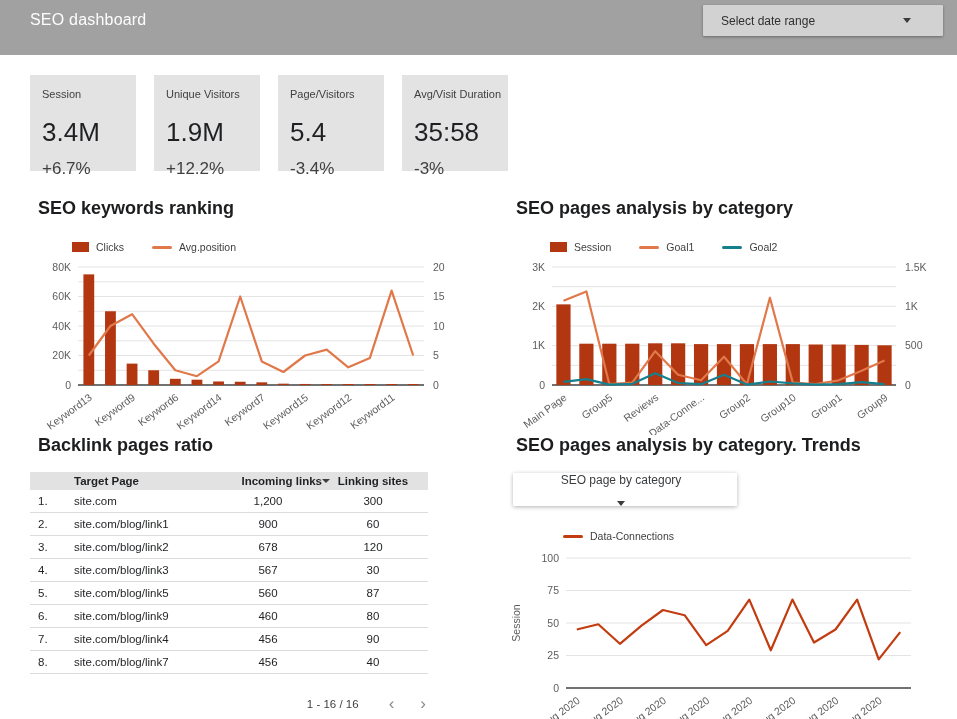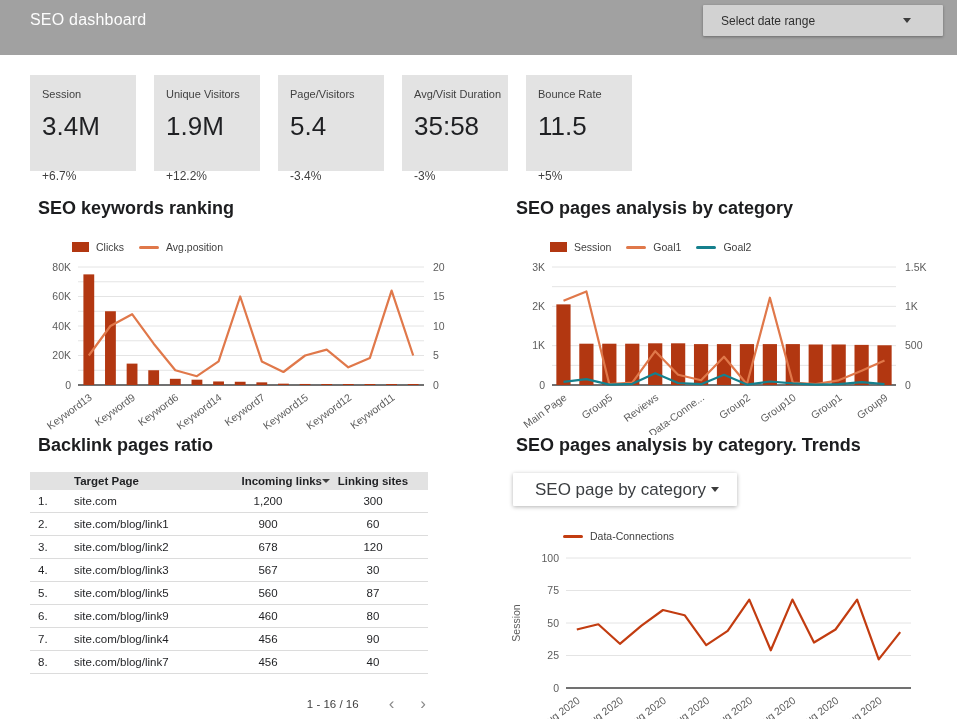--- a/index.html
+++ b/index.html
@@ -94,11 +94,6 @@
       <div class="lbl">Avg/Visit Duration</div>
       <div class="val">35:58</div>
       <div class="dlt">-3%</div>
-    </div>
-    <div class="card">
-      <div class="lbl">Bounce Rate</div>
-      <div class="val">11.5</div>
-      <div class="dlt">+5%</div>
     </div>
   </section>
 

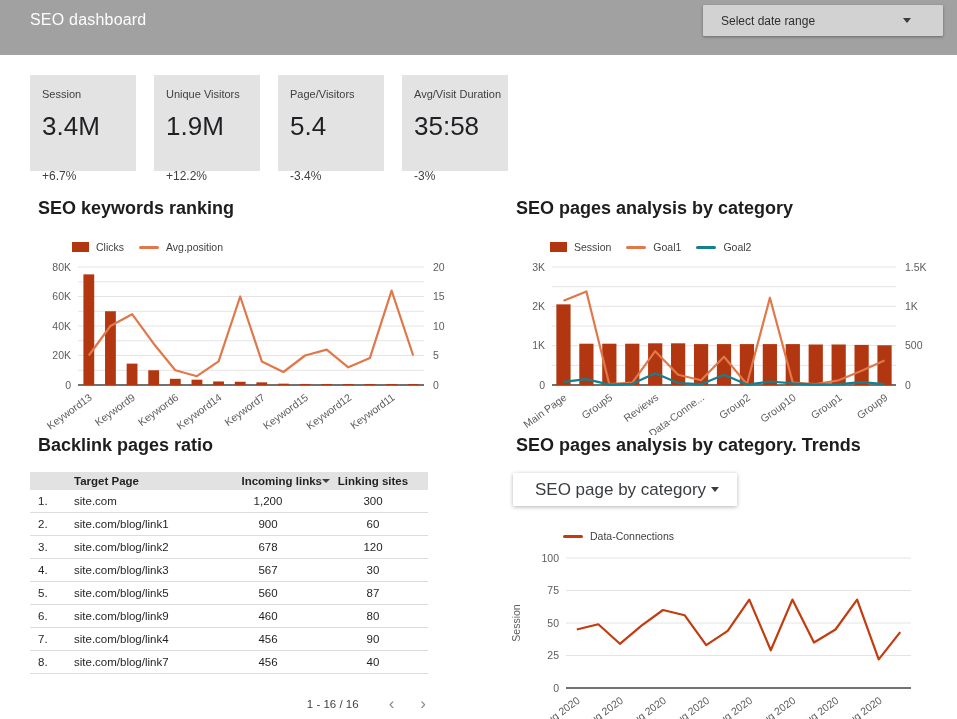--- a/index.html
+++ b/index.html
@@ -22,7 +22,7 @@
   .cards { display: flex; gap: 18px; margin-top: 20px; }
   .card { width: 106px; height: 96px; background: #e3e3e3; padding: 13px 12px; }
   .card .lbl { font-size: 11px; color: #3f3f3f; white-space: nowrap; }
-  .card .val { font-size: 26px; color: #1f2023; margin-top: 11px; font-weight: 400; }
+  .card .val { font-size: 26px; color: #1f2023; margin-top: 17px; font-weight: 400; }
   .card .dlt { font-size: 12px; color: #3f3f3f; margin-top: 27px; }
 
   

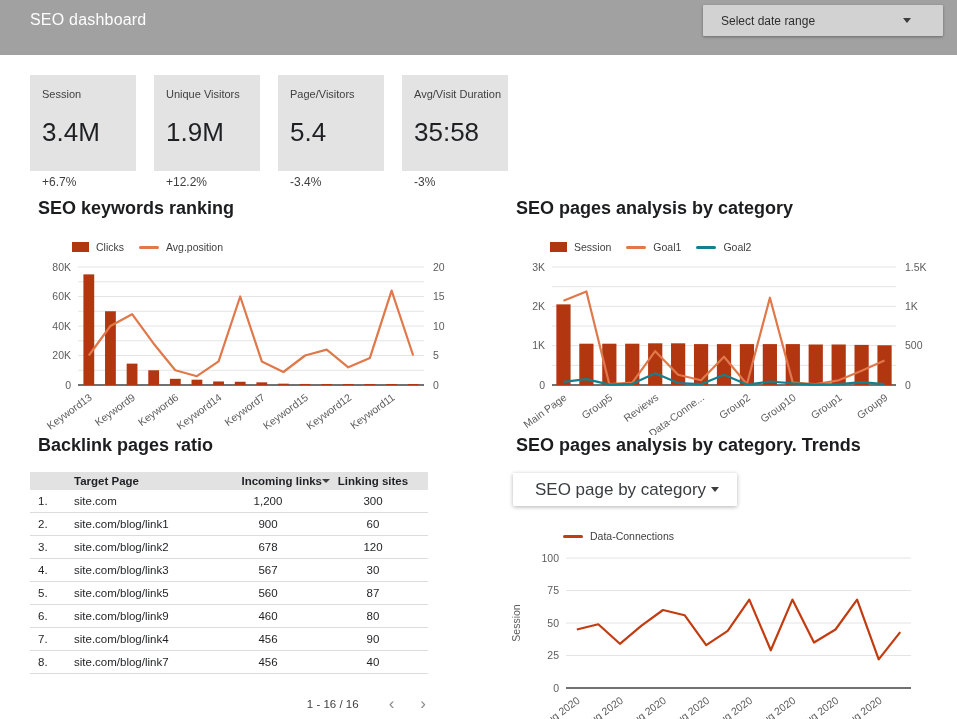--- a/index.html
+++ b/index.html
@@ -23,7 +23,7 @@
   .card { width: 106px; height: 96px; background: #e3e3e3; padding: 13px 12px; }
   .card .lbl { font-size: 11px; color: #3f3f3f; white-space: nowrap; }
   .card .val { font-size: 26px; color: #1f2023; margin-top: 17px; font-weight: 400; }
-  .card .dlt { font-size: 12px; color: #3f3f3f; margin-top: 27px; }
+  .card .dlt { font-size: 17px; color: #3f3f3f; margin-top: 11px; }
 
   
   .grid { display: grid; grid-template-columns: 452px auto; column-gap: 26px; margin-top: 27px; }

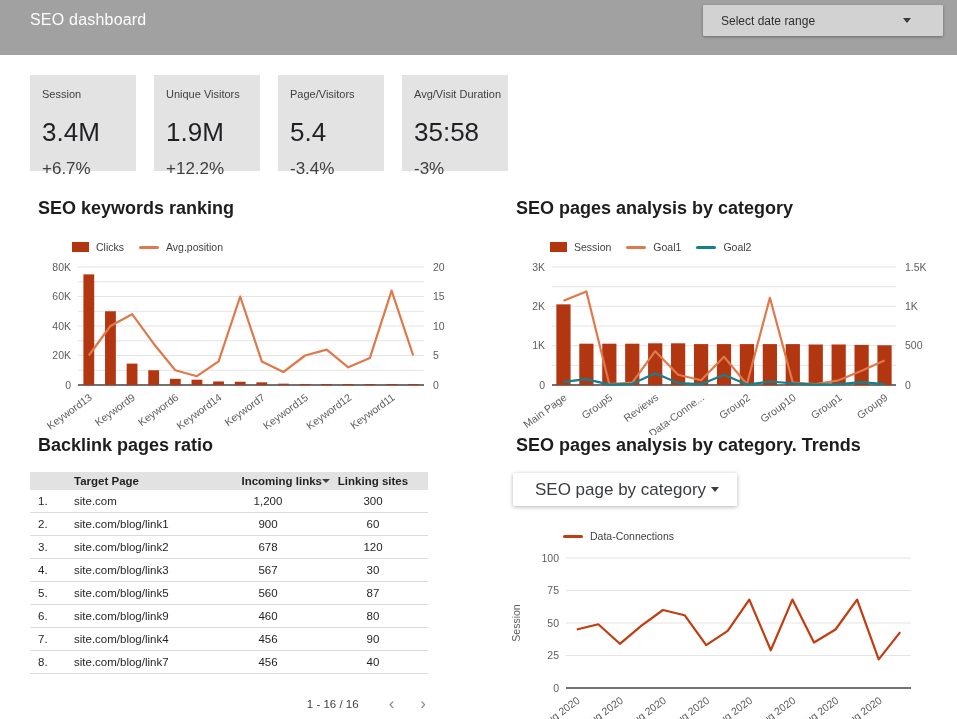--- a/index.html
+++ b/index.html
@@ -28,7 +28,7 @@
   
   .grid { display: grid; grid-template-columns: 452px auto; column-gap: 26px; margin-top: 27px; }
   .widget-title { font-size: 18px; font-weight: bold; color: #1c1d1f; margin-left: 8px; }
-  .legend { display: flex; align-items: center; gap: 15px; margin: 22px 0 0 42px;
+  .legend { display: flex; align-items: center; gap: 28px; margin: 22px 0 0 42px;
     font-size: 10.5px; color: #3f3f3f; }
   .leg-item { display: flex; align-items: center; gap: 7px; }
   .sw-bar { width: 17px; height: 10px; display: inline-block; }

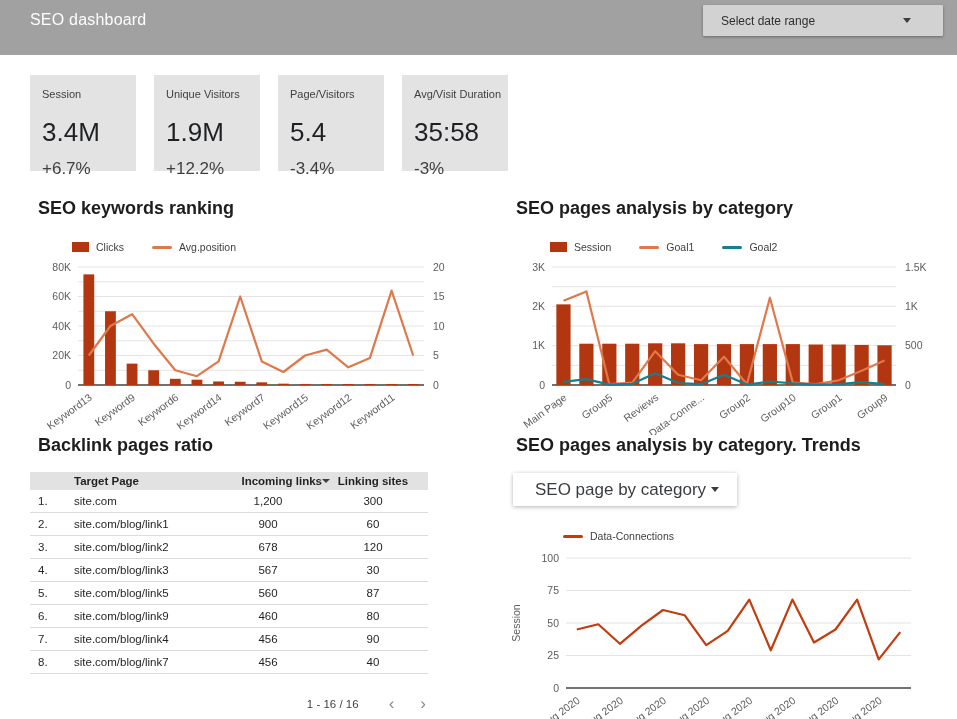--- a/index.html
+++ b/index.html
@@ -57,8 +57,8 @@
   
   .dropdown { width: 224px; height: 33px; background: #fff; box-shadow: 0 1px 4px rgba(0,0,0,.3);
     border: none; border-radius: 1px; display: flex; align-items: center; justify-content: space-between;
-    padding: 0 18px 0 22px; font-family: inherit; font-size: 17px; color: #3a3d40;
-    margin: 17px 0 0 5px; cursor: pointer; }
+    padding: 0 18px 0 10px; font-family: inherit; font-size: 12px; color: #3a3d40;
+    margin: 17px 0 0 5px; cursor: pointer; flex-direction: column; }
   .trend-legend { margin: 24px 0 0 55px; }
 </style>
 </head>

